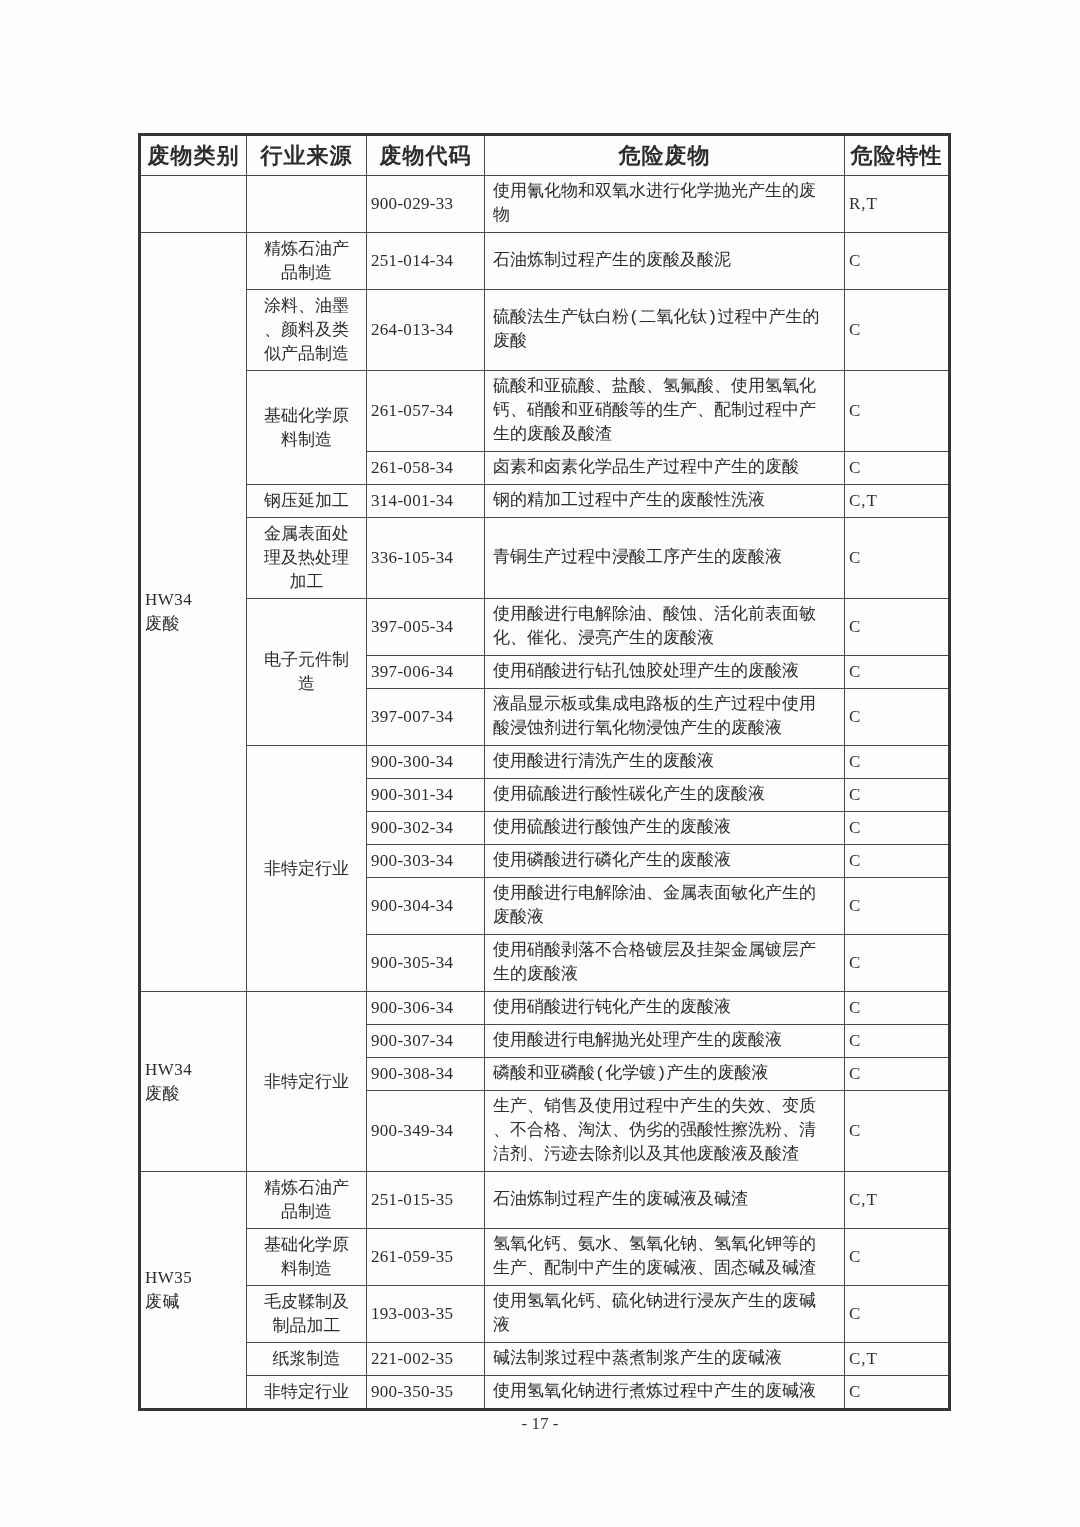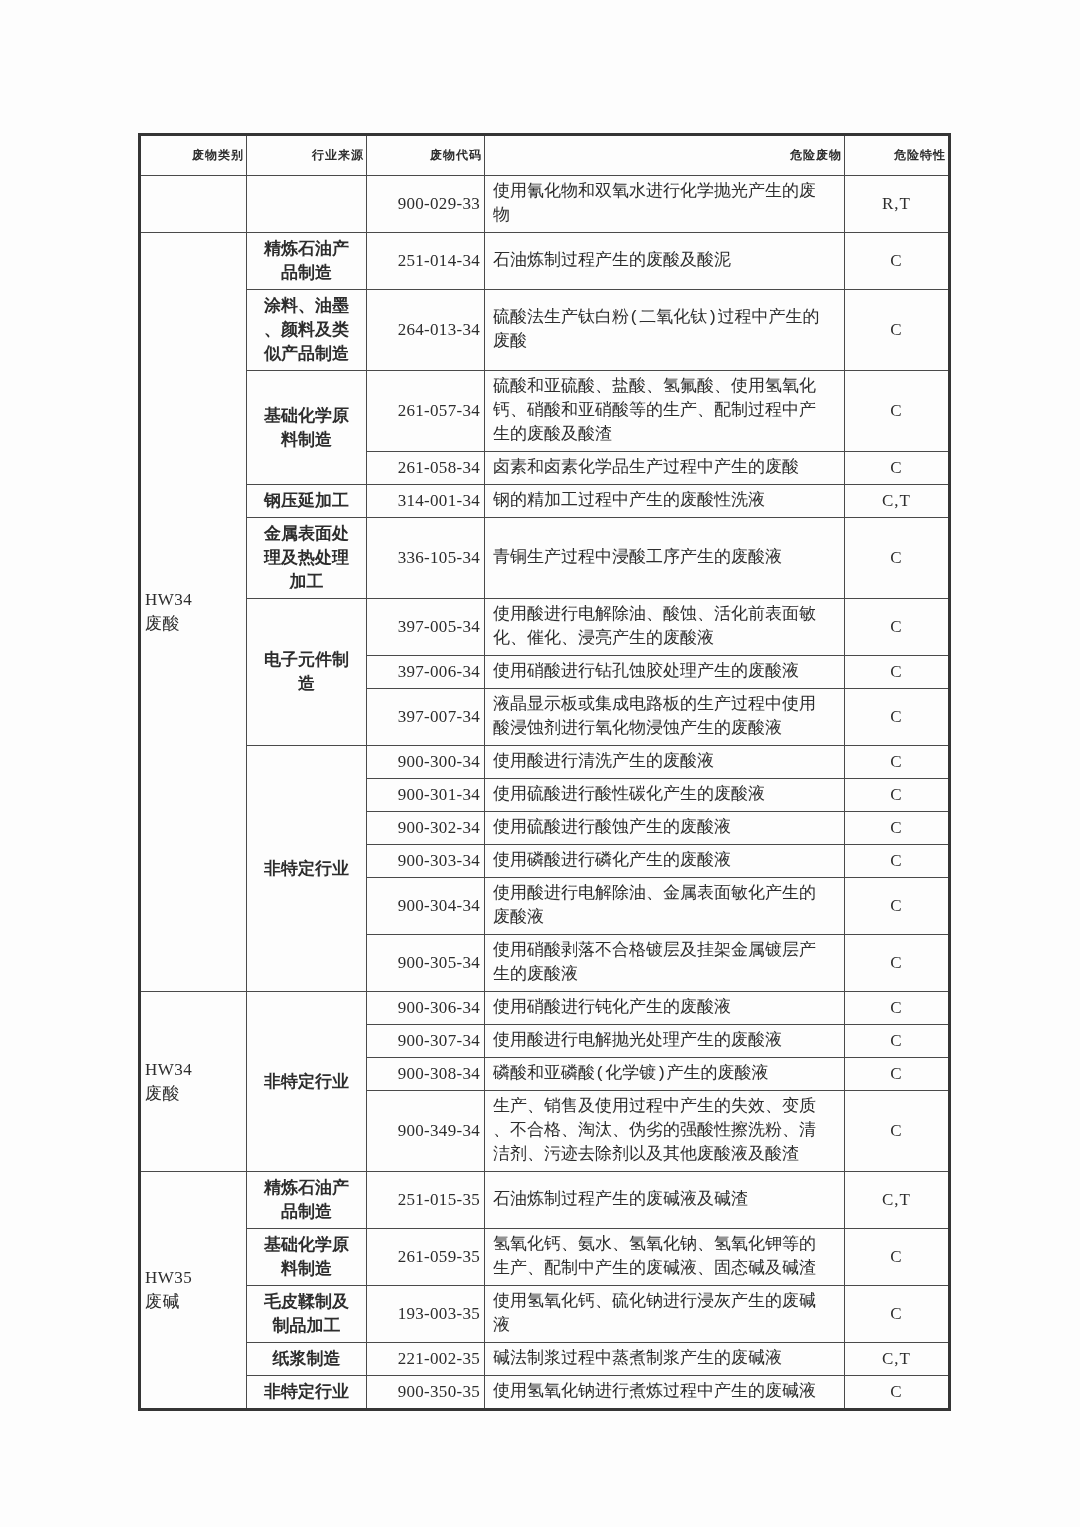--- a/index.html
+++ b/index.html
@@ -34,10 +34,10 @@
   }
   .waste-table th {
     font-weight: bold;
-    font-size: 12px;
+    font-size: 22px;
     height: 37px;
     padding: 1px 2px;
-    text-align: right;
+    text-align: center;
     letter-spacing: 1px;
   }
   .waste-table td {

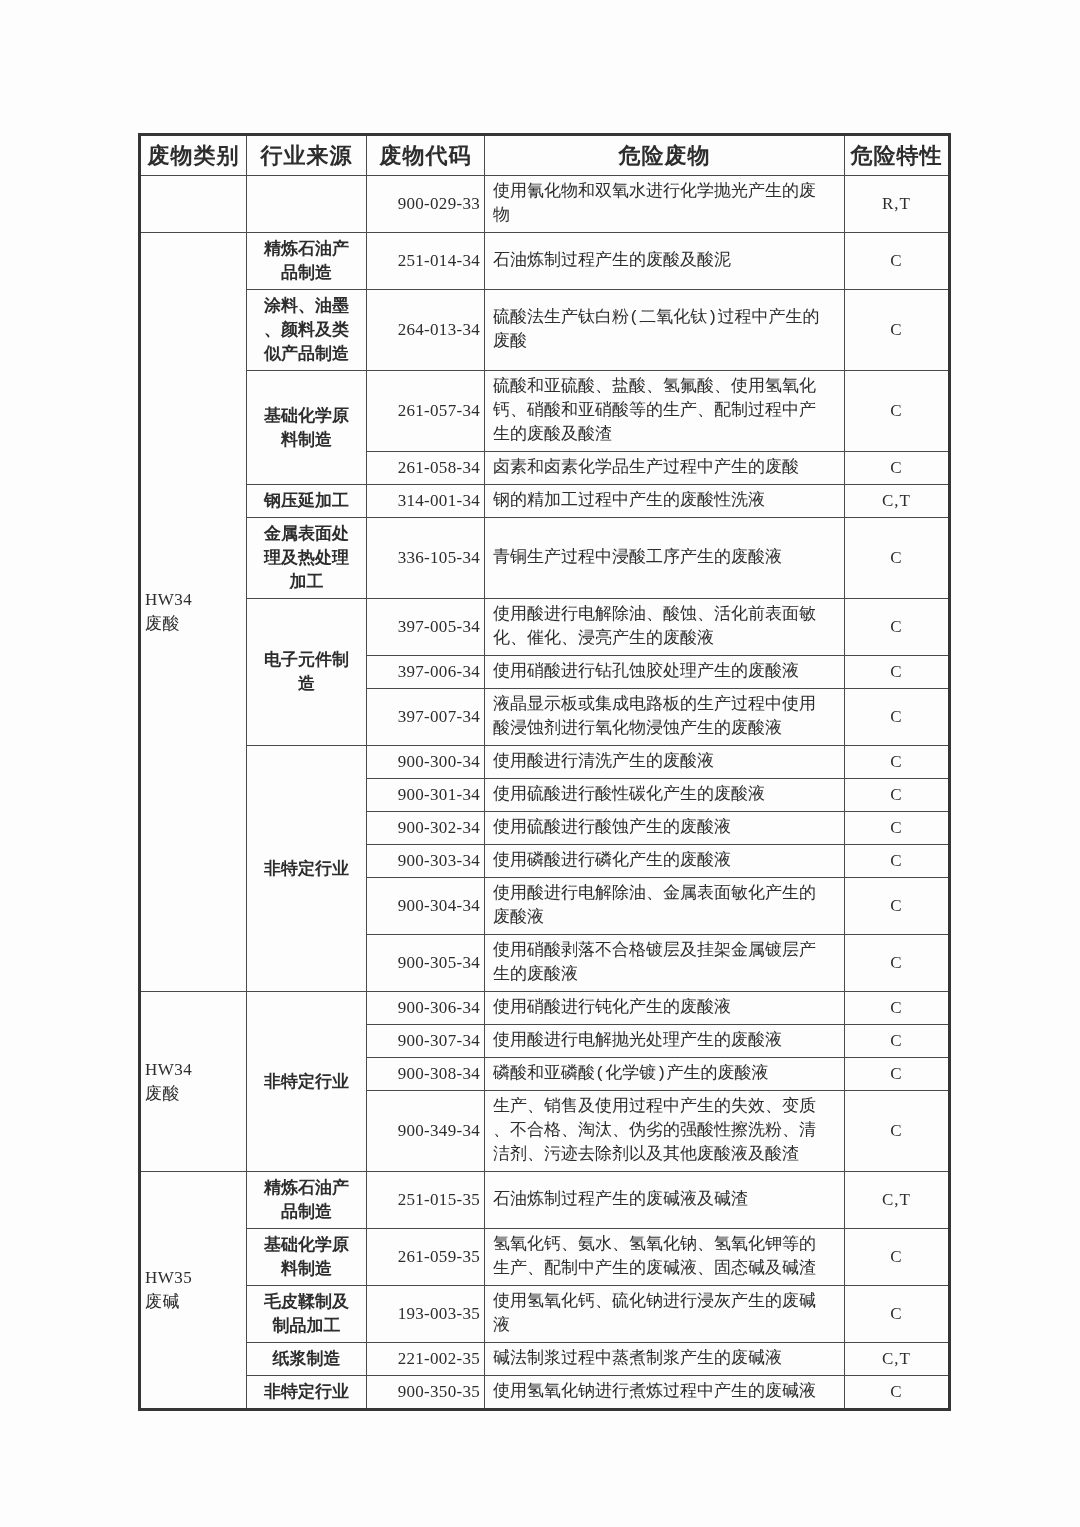--- a/index.html
+++ b/index.html
@@ -57,7 +57,7 @@
     font-weight: bold;
   }
   td.col-code {
-    text-align: right;
+    text-align: left;
     white-space: nowrap;
     letter-spacing: 0.3px;
     font-family: Liberation Serif, serif;

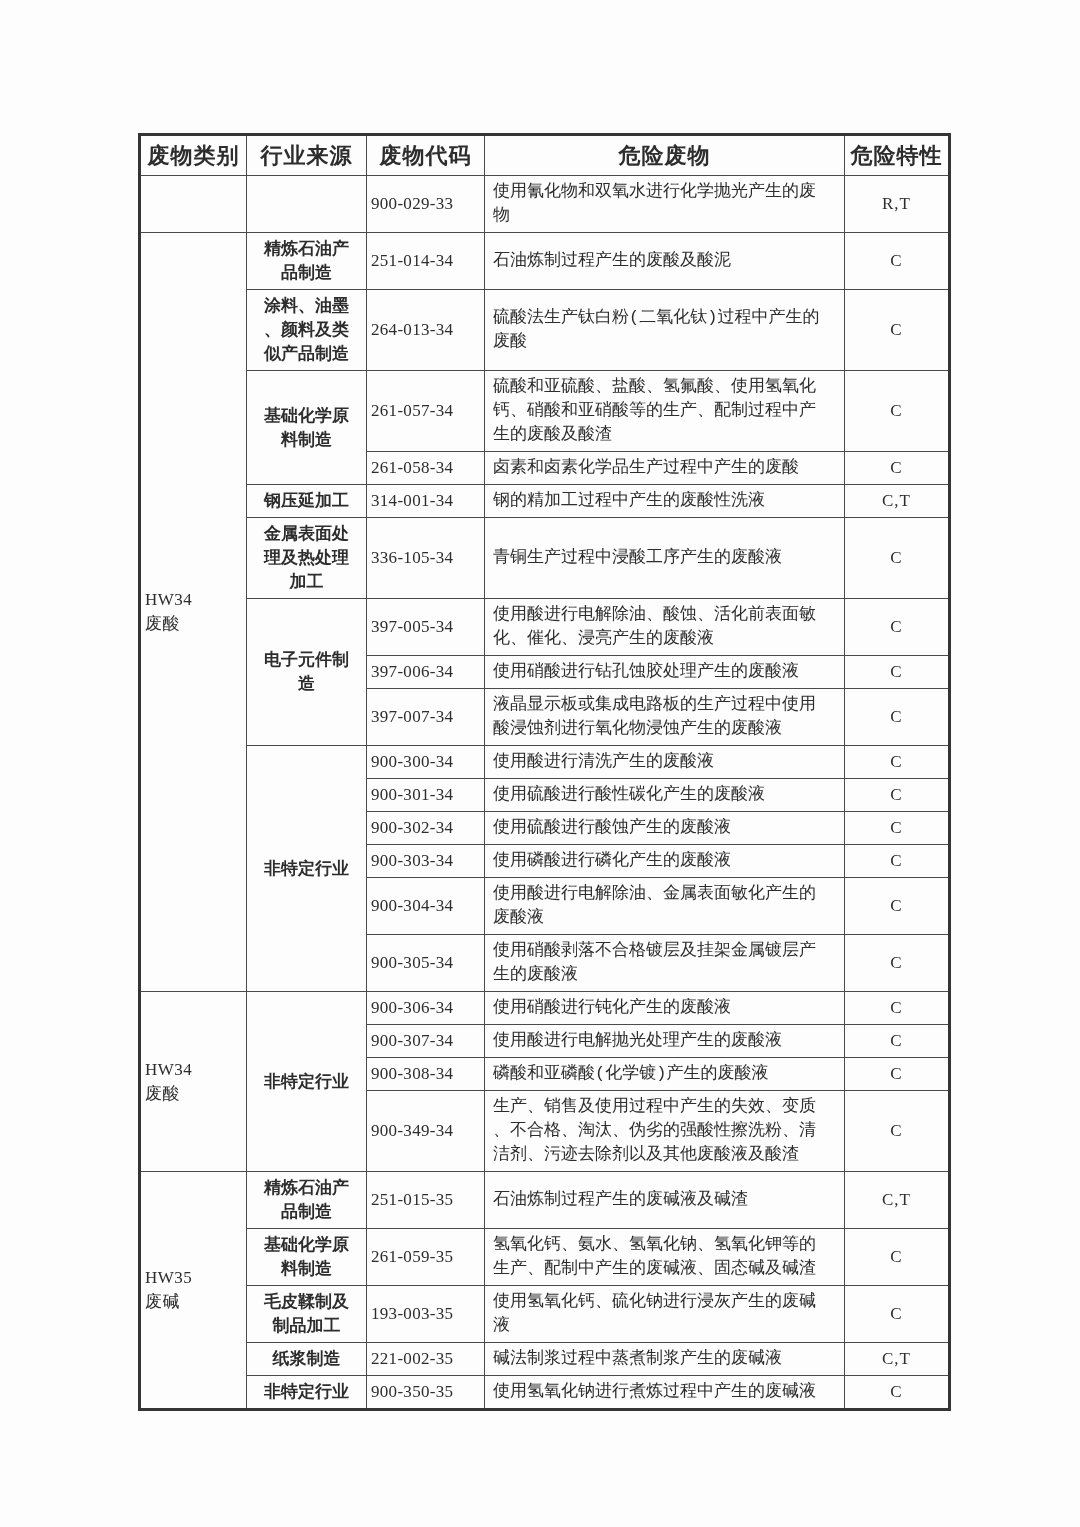--- a/index.html
+++ b/index.html
@@ -70,7 +70,7 @@
     font-family: Liberation Mono, monospace;
   }
   td.col-hazard {
-    text-align: center;
+    text-align: left;
     letter-spacing: 1px;
   }
   .page-footer {

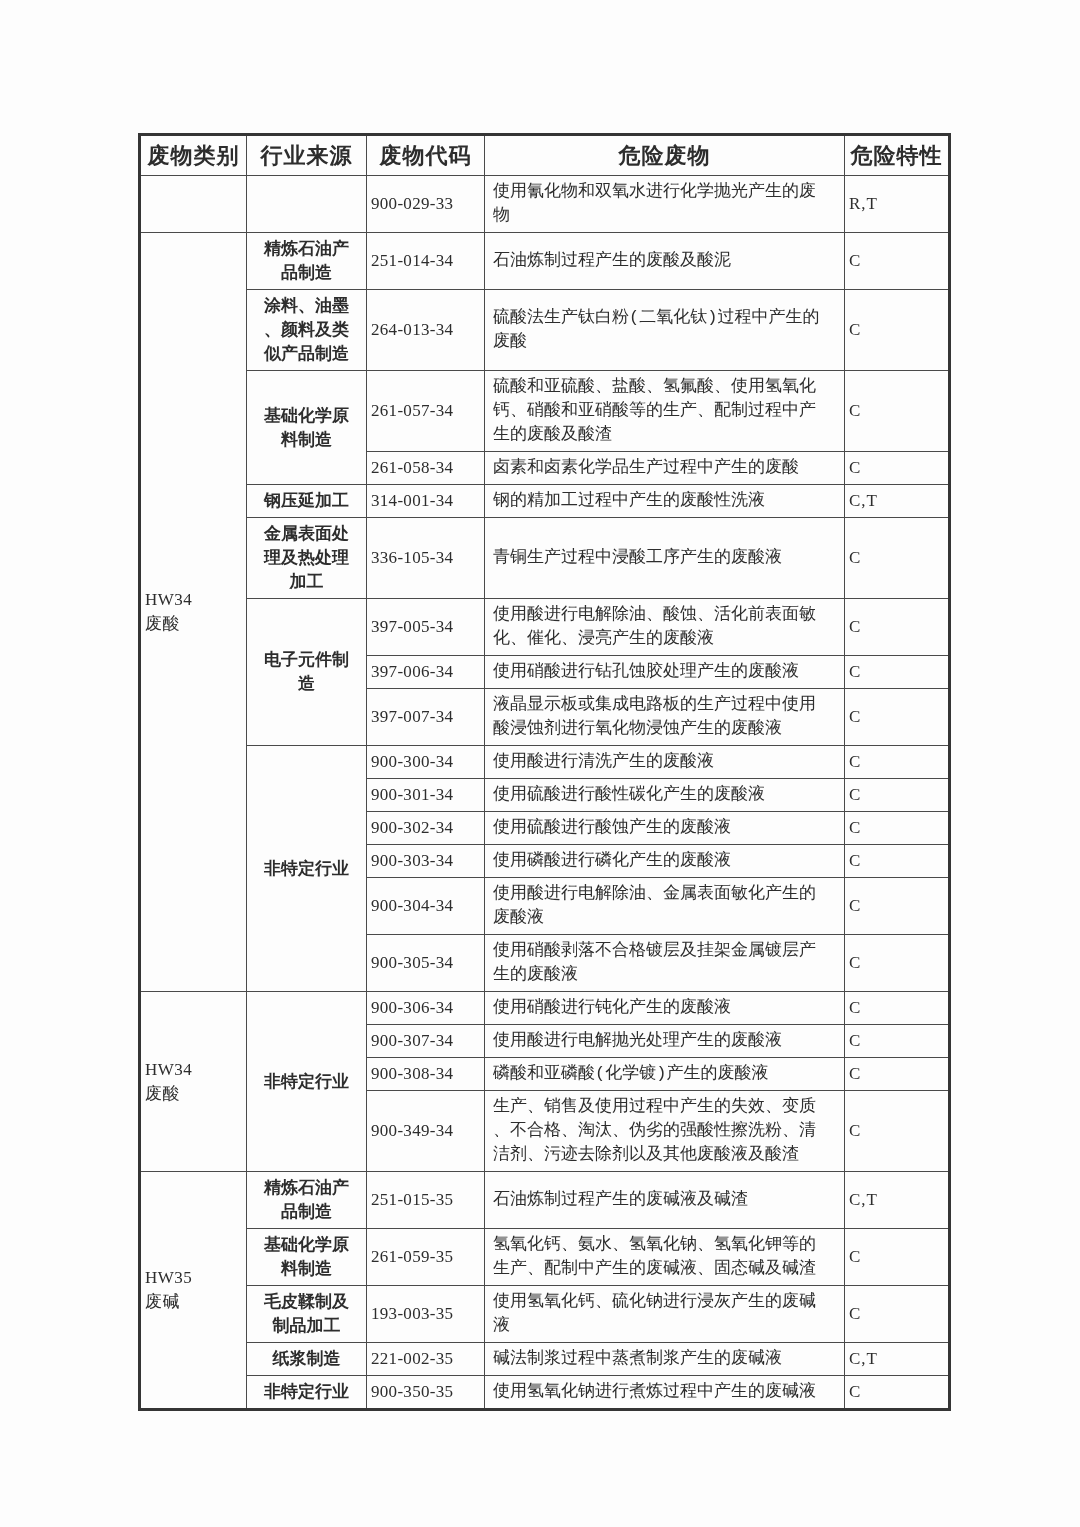--- a/index.html
+++ b/index.html
@@ -54,7 +54,6 @@
     text-align: center;
     padding: 4px 11px;
     line-break: anywhere;
-    font-weight: bold;
   }
   td.col-code {
     text-align: left;

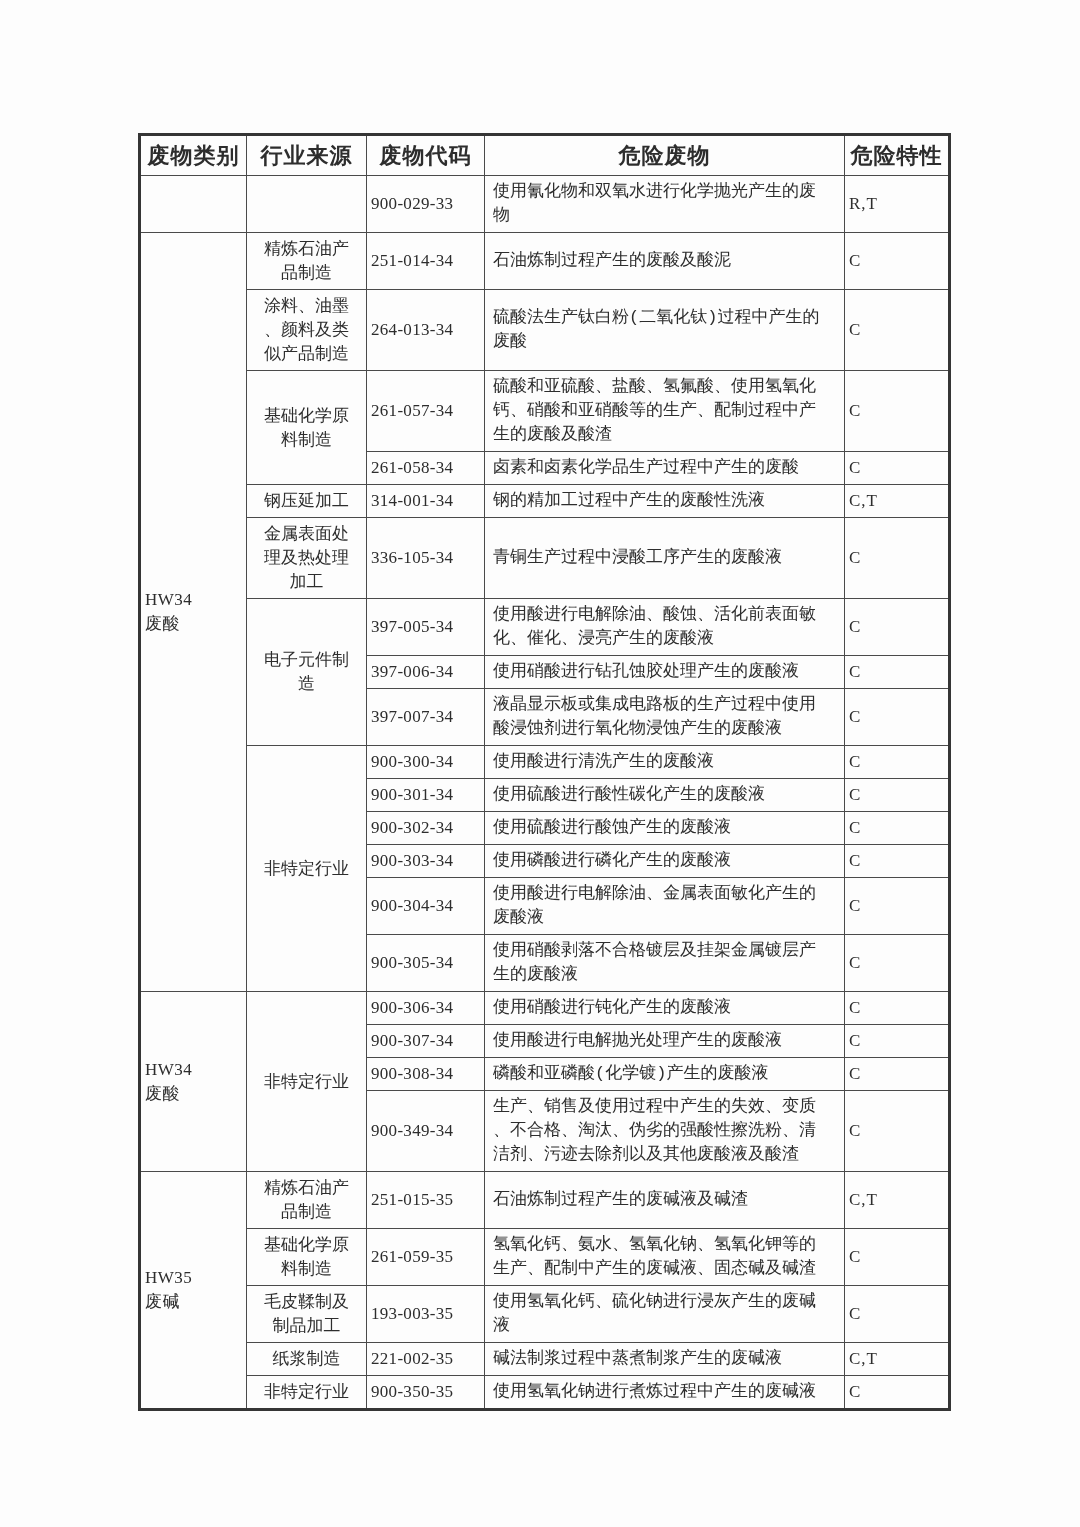--- a/index.html
+++ b/index.html
@@ -254,6 +254,7 @@
       </tbody>
   </table>
 
+  <div class="page-footer">- 17 -</div>
 
 </div>
 

